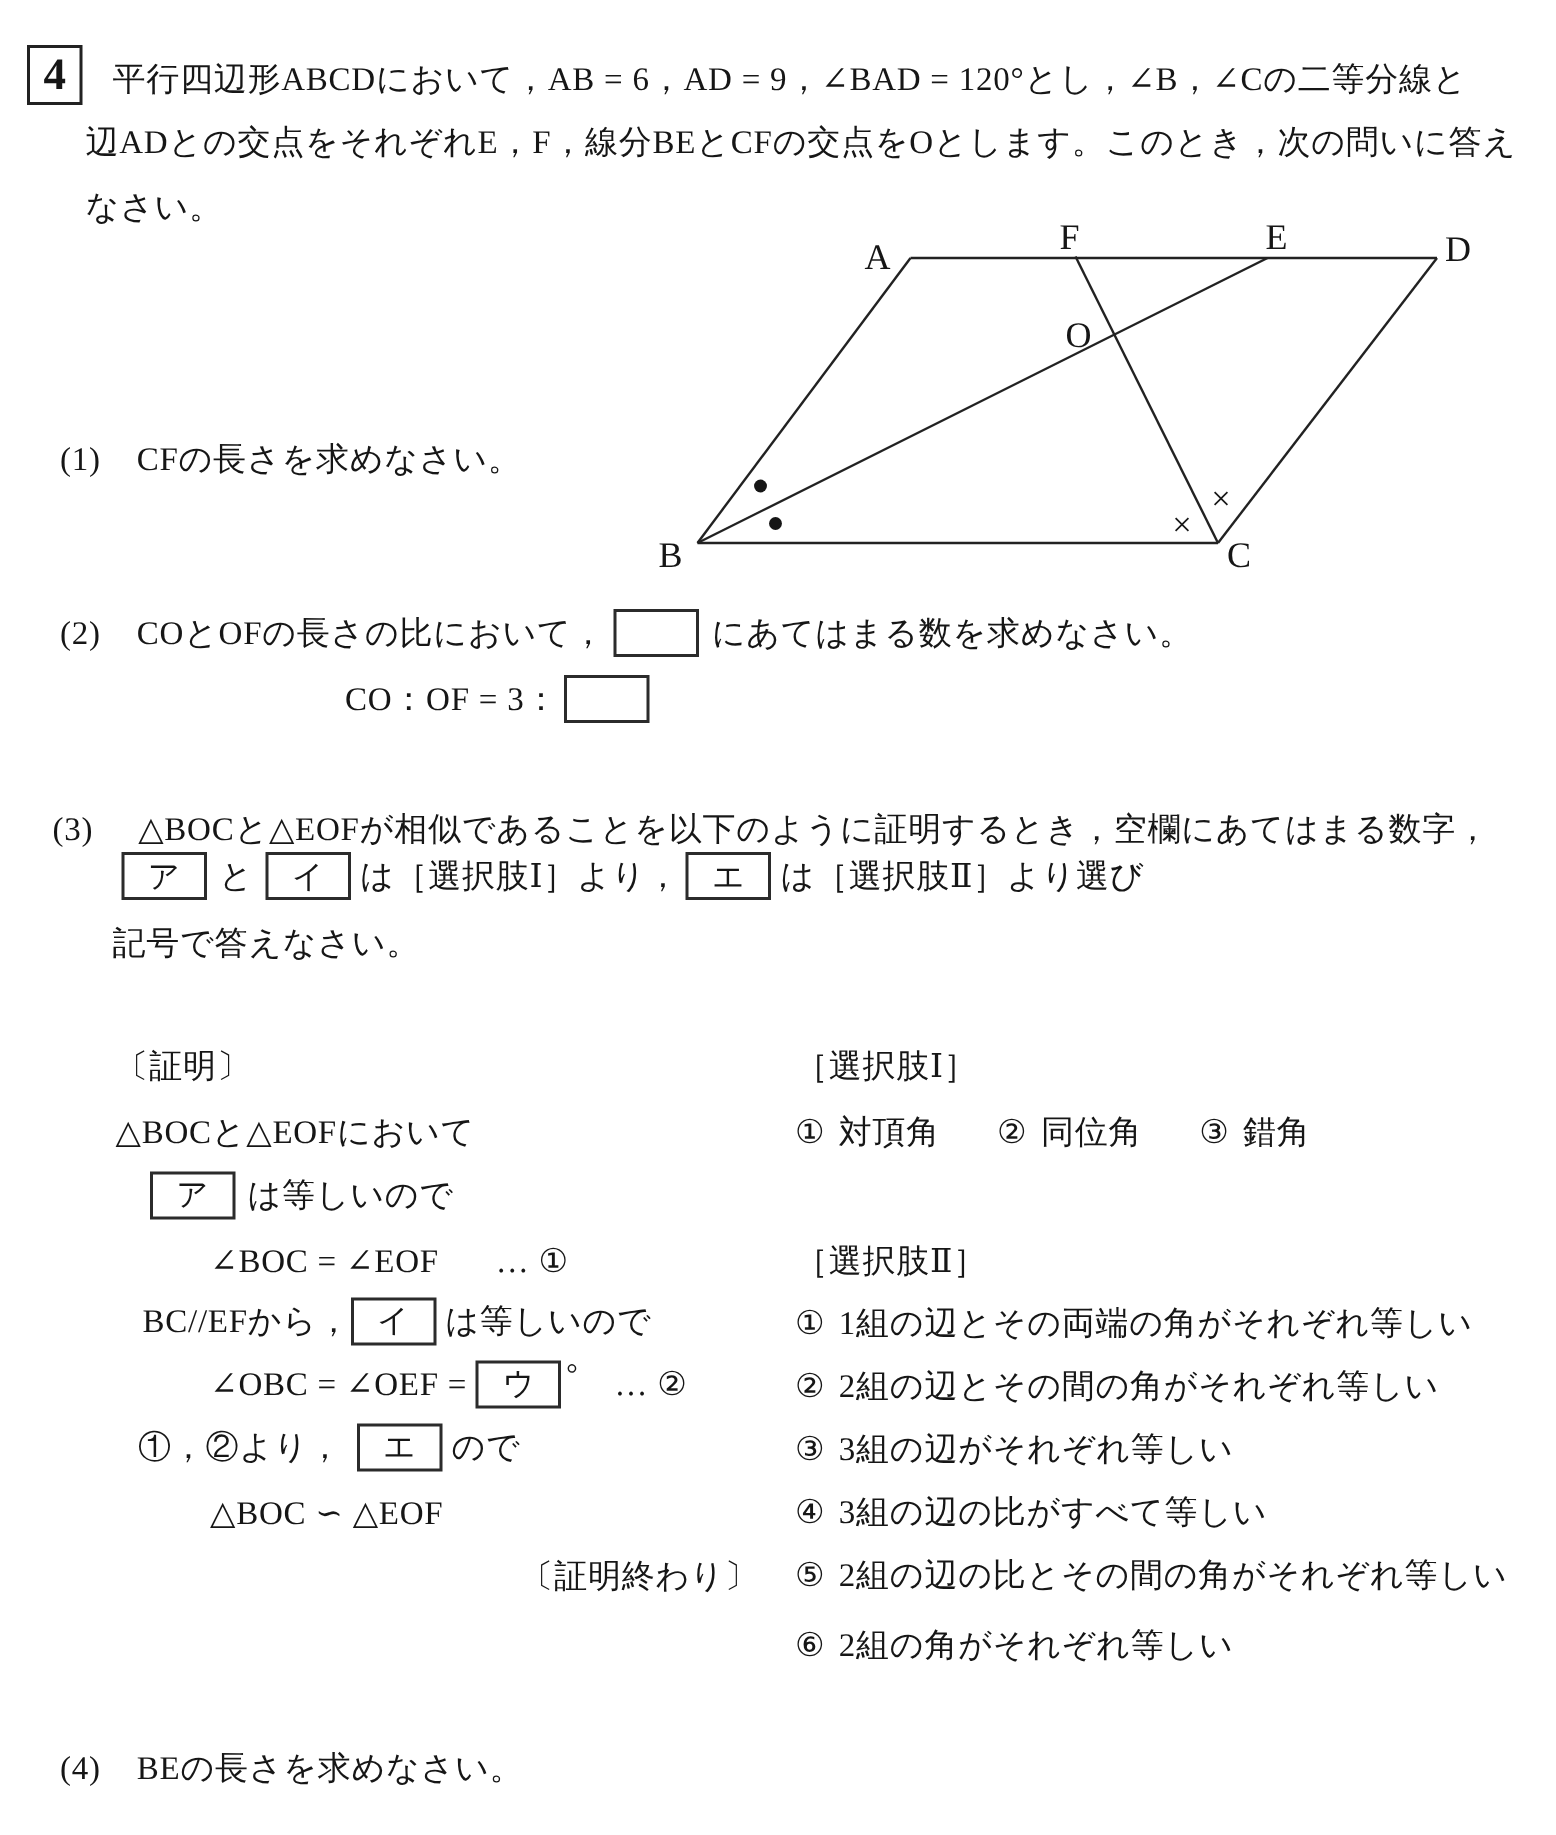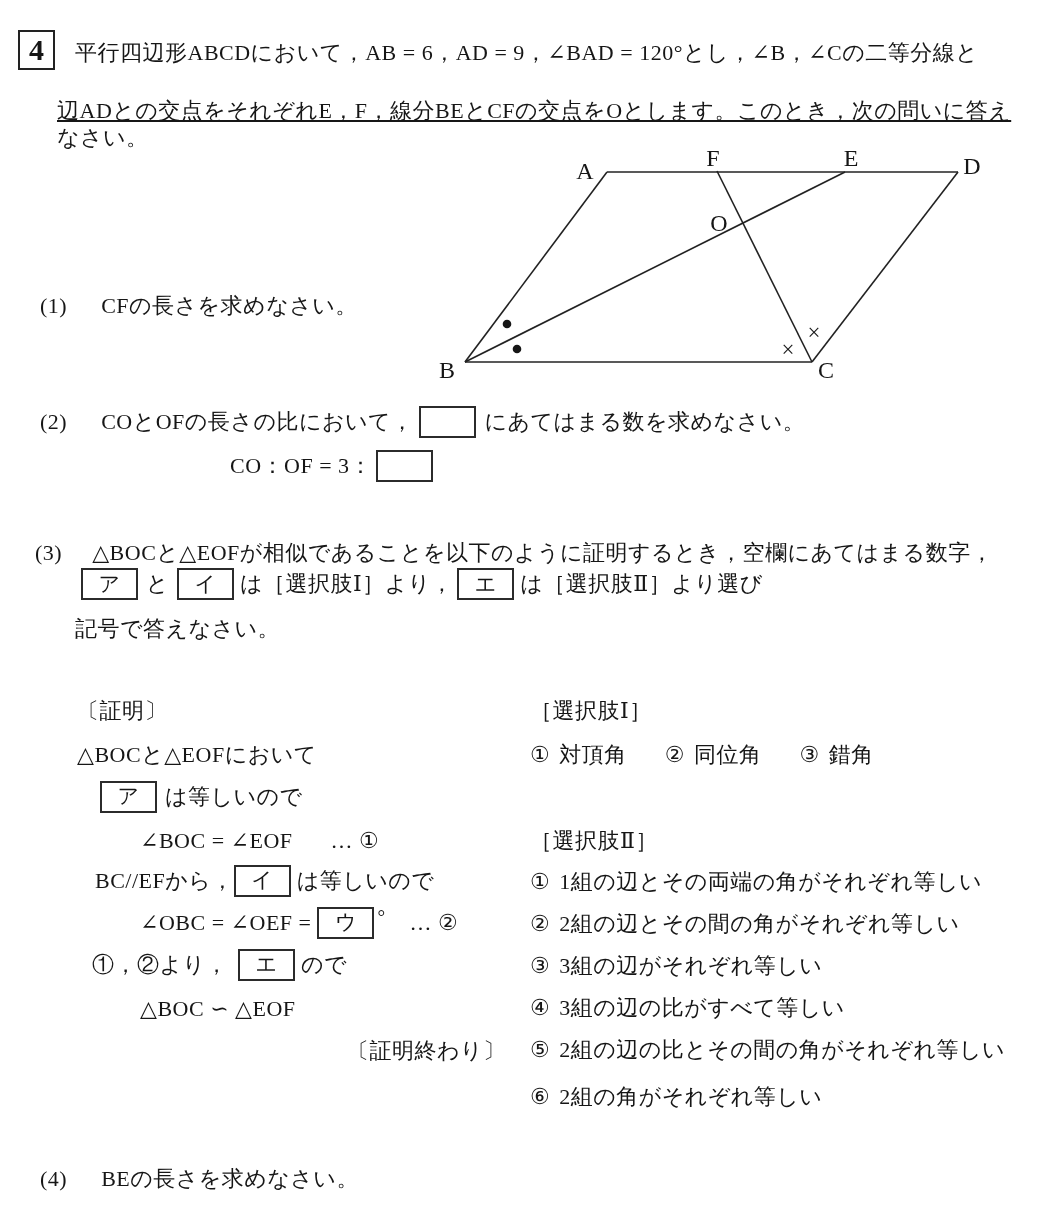--- a/index.html
+++ b/index.html
@@ -39,7 +39,7 @@
 </div>
 
 <div class="abs t" style="left:75px; top:42px;">平行四辺形ABCDにおいて，AB = 6，AD = 9，∠BAD = 120°とし，∠B，∠Cの二等分線と</div>
-<div class="abs t" style="left:57px; top:100px;text-decoration:underline;">辺ADとの交点をそれぞれE，F，線分BEとCFの交点をOとします。このとき，次の問いに答え</div>
+<div class="abs t" style="left:57px; top:84px;">辺ADとの交点をそれぞれE，F，線分BEとCFの交点をOとします。このとき，次の問いに答え</div>
 <div class="abs t" style="left:57px; top:127px;">なさい。</div>
 
 <svg class="abs" style="left:420px; top:130px;" width="600" height="280" viewBox="0 0 600 280">

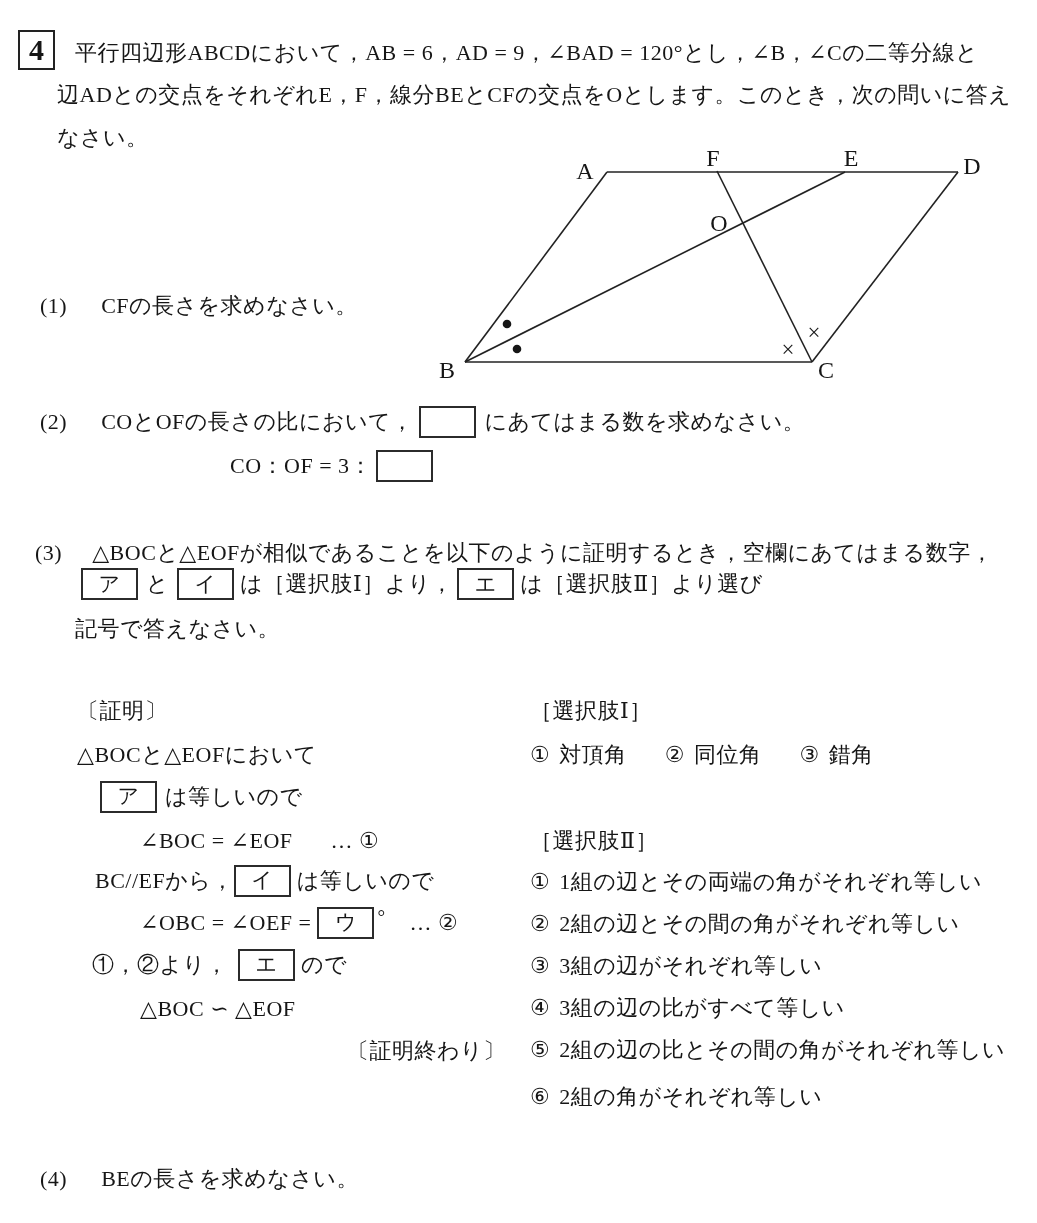--- a/index.html
+++ b/index.html
@@ -23,7 +23,7 @@
     font-size:21px; flex:0 0 auto;
   }
   .marker { display:inline-block; }
-  .gap27 { margin-left:34px; } .gap30 { margin-left:30px;text-align:center; }
+  .gap27 { margin-left:24px; } .gap30 { margin-left:30px;text-align:center; }
   .ml4 { margin-left:4px; } .ml6 { margin-left:6px; } .ml8 { margin-left:8px;text-align:center; }
   .ml10 { margin-left:10px; } .ml18 { margin-left:18px; } .ml24 { margin-left:24px; }
   .deg { font-size:19px; align-self:flex-start; margin-top:1px; margin-left:3px; }

